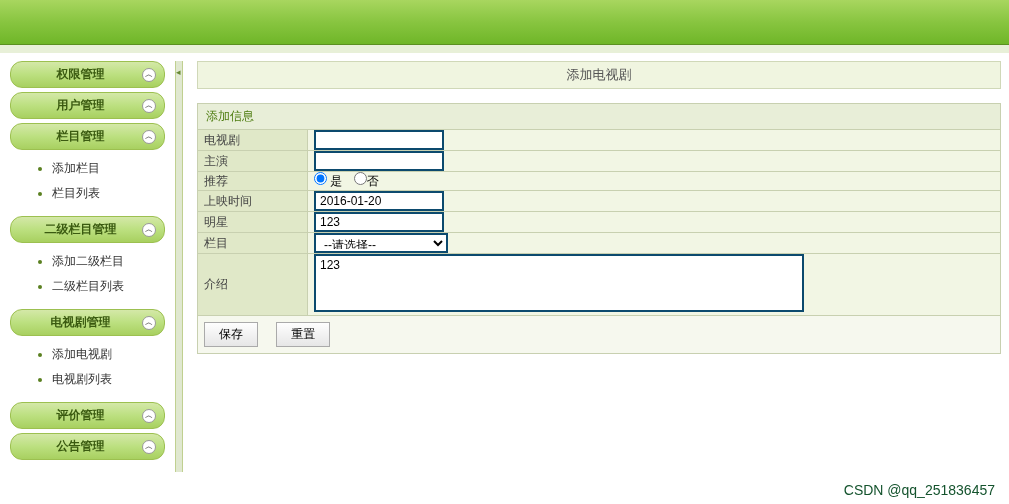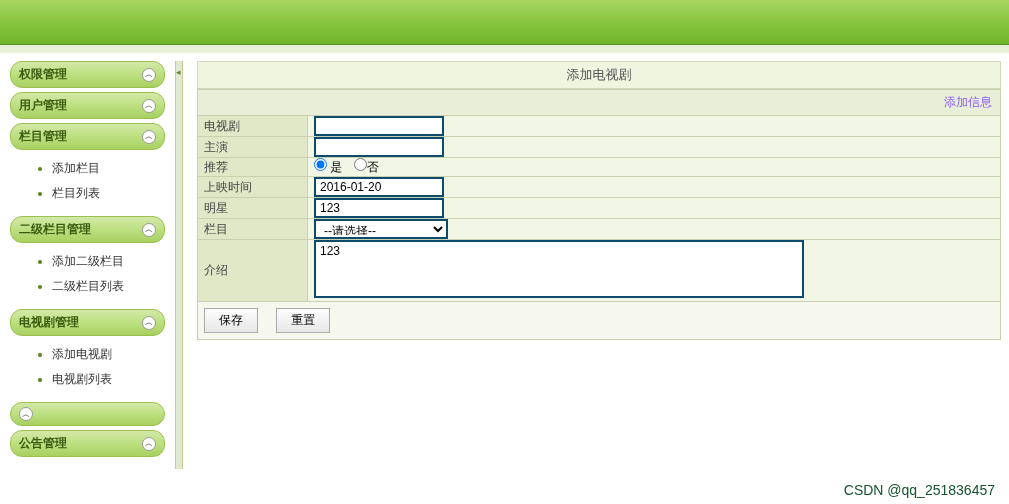--- a/index.html
+++ b/index.html
@@ -24,7 +24,7 @@
       font-weight: bold;
       color: #3a5a10;
     }
-    .menu-header-title { flex: 1; text-align: left; }
+    .menu-header-title { flex: 1; text-align: center; }
     .toggle-icon {
       width: 14px; height: 14px;
       background: #fff;

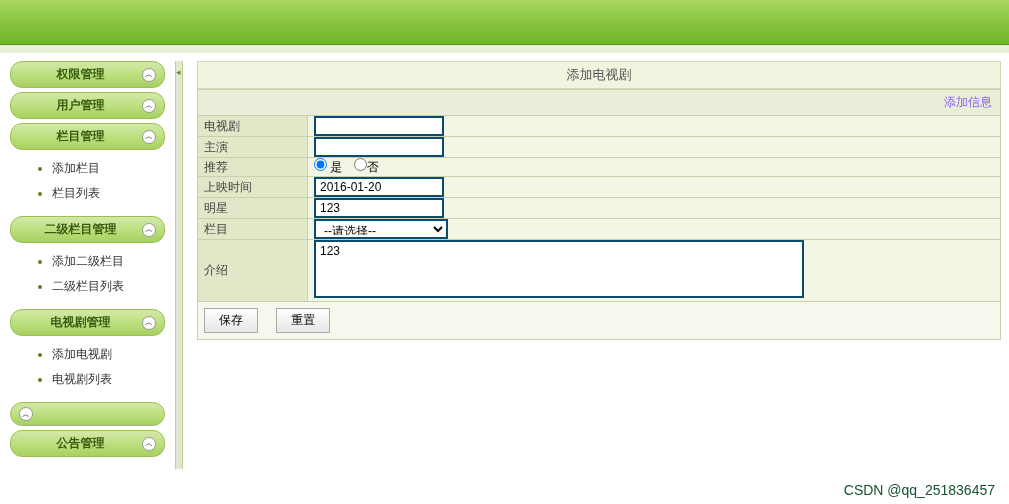--- a/index.html
+++ b/index.html
@@ -77,8 +77,8 @@
       border: 1px solid #c8d0b0;
       border-bottom: none;
       padding: 4px 8px;
-      color: #8b5cf6;
-      text-align: right;
+      margin-top: 14px;
+      color: #4d7c0f;
     }
     
     .form-table { width: 100%; border-collapse: collapse; }

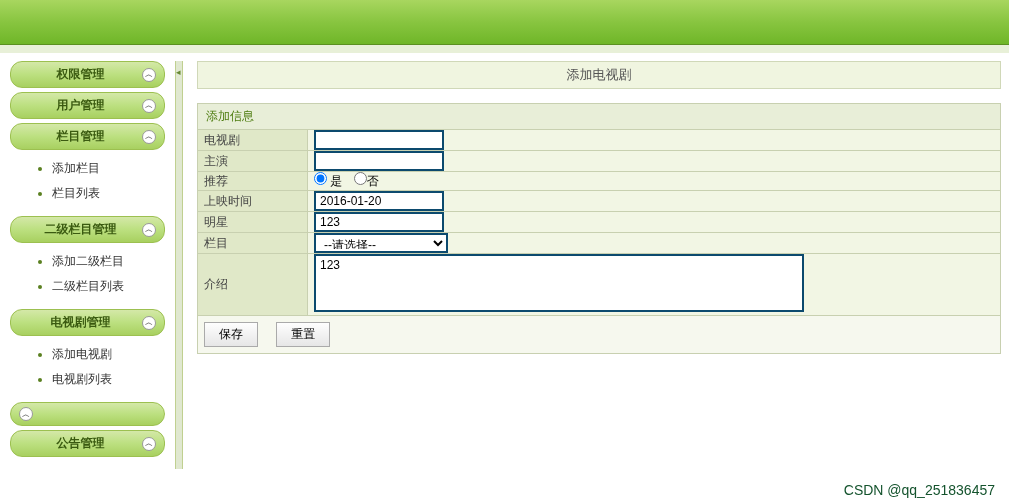--- a/index.html
+++ b/index.html
@@ -189,6 +189,7 @@
 
     <div class="menu-section">
       <div class="menu-header">
+        <span class="menu-header-title">评价管理</span>
         <span class="toggle-icon">︿</span>
       </div>
     </div>

